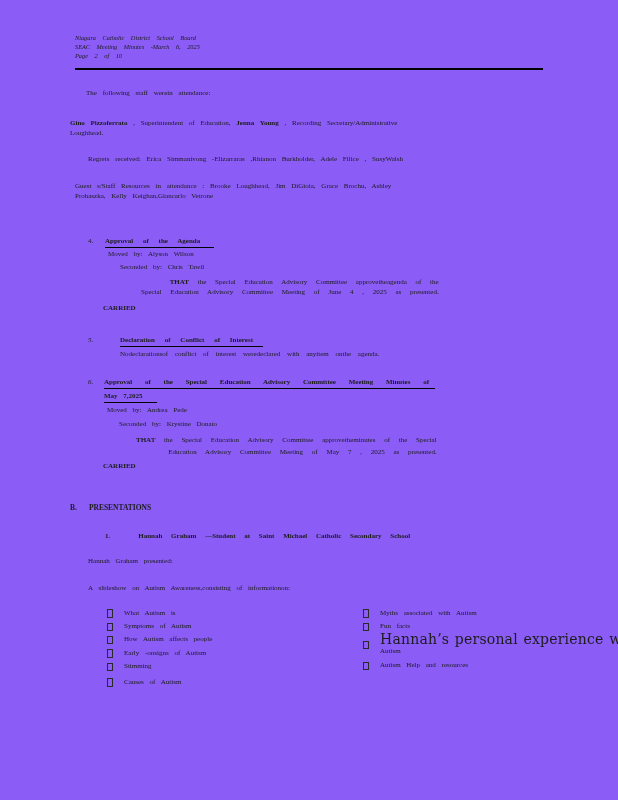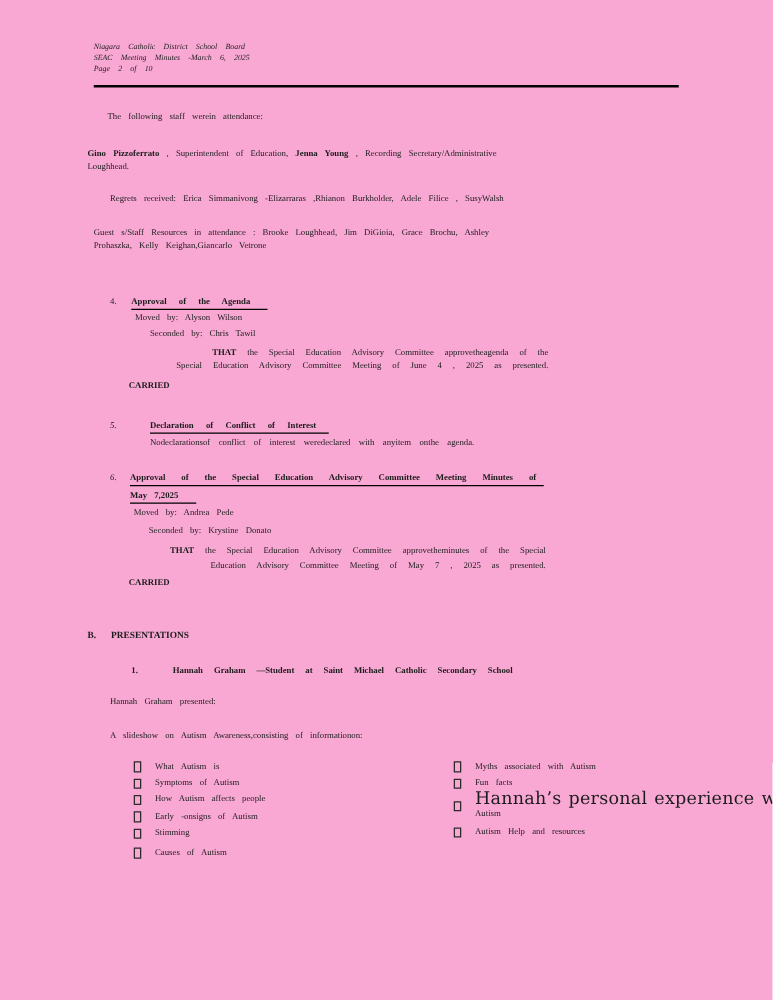--- a/index.html
+++ b/index.html
@@ -4,7 +4,7 @@
 <style>
   html,body { margin:0; padding:0; background:#ffffff; }
   .page {
-    position:relative; width:618px; height:800px; background:#f9a8d4;
+    position:relative; width:618px; height:800px; background:#8b5cf6;
     font-family:"Liberation Serif", serif; color:#1c1c1c;
     font-size:7px; line-height:10px; word-spacing:4px; overflow:hidden;
   }

